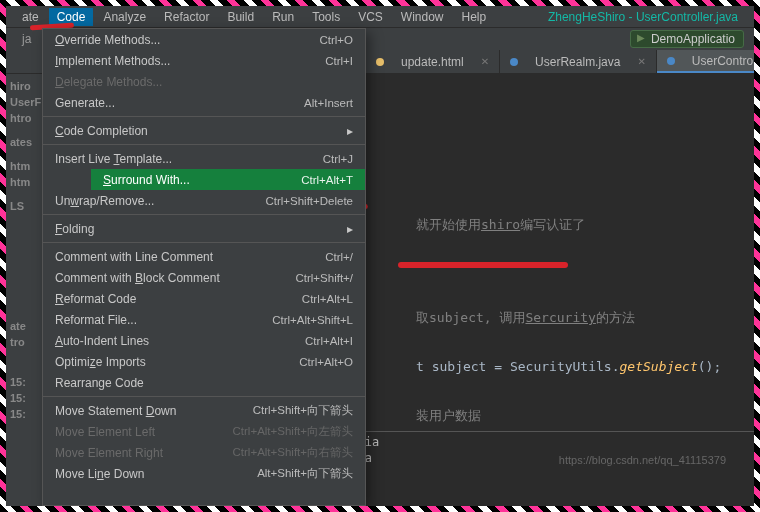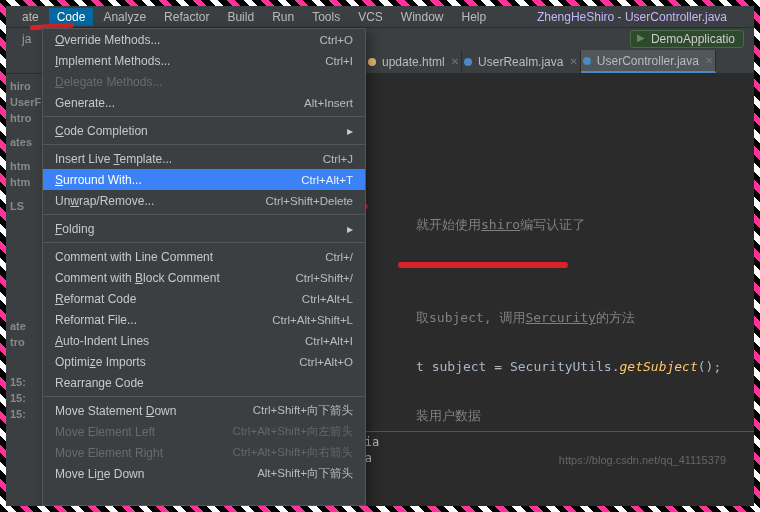--- a/index.html
+++ b/index.html
@@ -56,8 +56,8 @@
   }
   .title {
     margin-left: auto;
-    margin-right: 27px;
-    color: #c4b5fd;
+    margin-right: 16px;
+    color: #14b8a6;
   }
   .crumb {
     height: 22px;

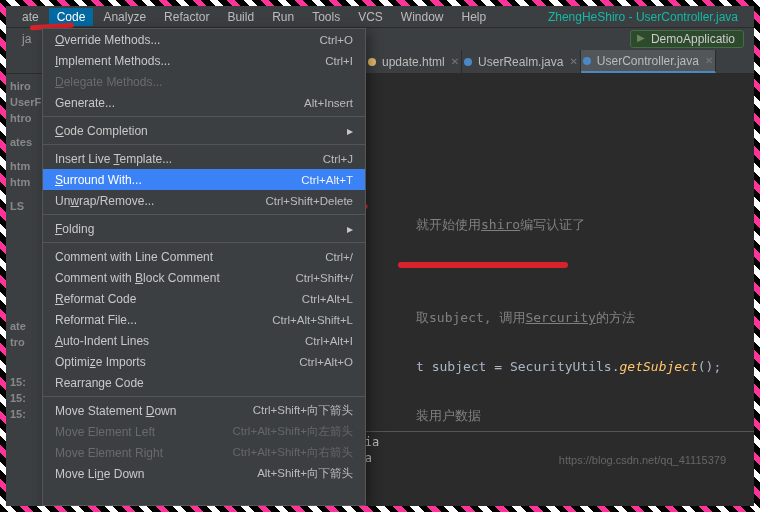--- a/index.html
+++ b/index.html
@@ -92,8 +92,8 @@
   .tab {
     display: flex;
     align-items: center;
-    padding: 0 2px;
-    gap: 6px;
+    padding: 0 10px;
+    gap: 17px;
     color: #bbb;
     background: #3c3f41;
     border-right: 1px solid #2b2b2b;

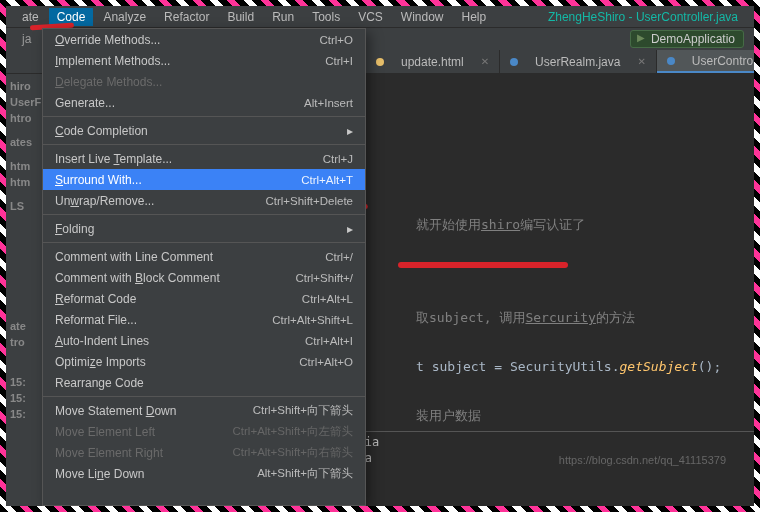--- a/index.html
+++ b/index.html
@@ -175,7 +175,7 @@
     cursor: default;
   }
   .dropdown .row.disabled { color: #6a6a6a; }
-  .dropdown .row.highlight { background: #3b82f6; color: #fff; }
+  .dropdown .row.highlight { background: #15803d; color: #fff; margin-left: 48px; }
   .dropdown .row .label { flex: 1; }
   .dropdown .row .sc { color: inherit; opacity:.9; font-size: 11.5px; }
   .dropdown .row .arrow { margin-left:4px; }

